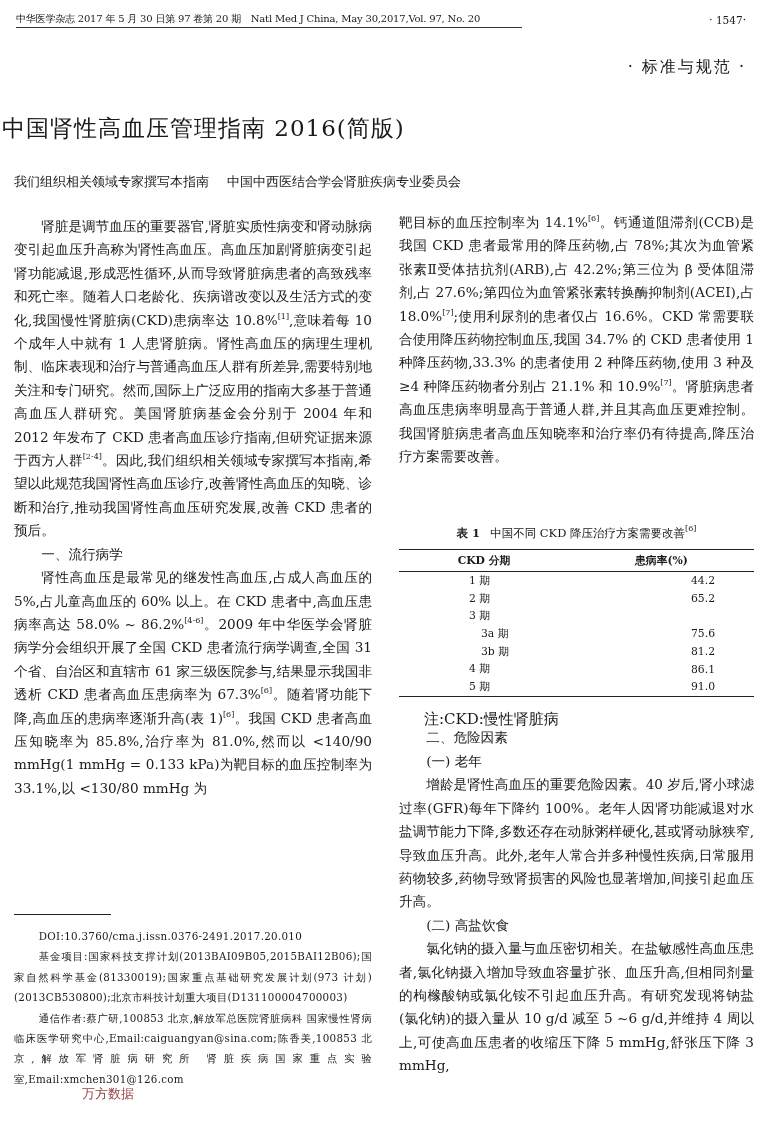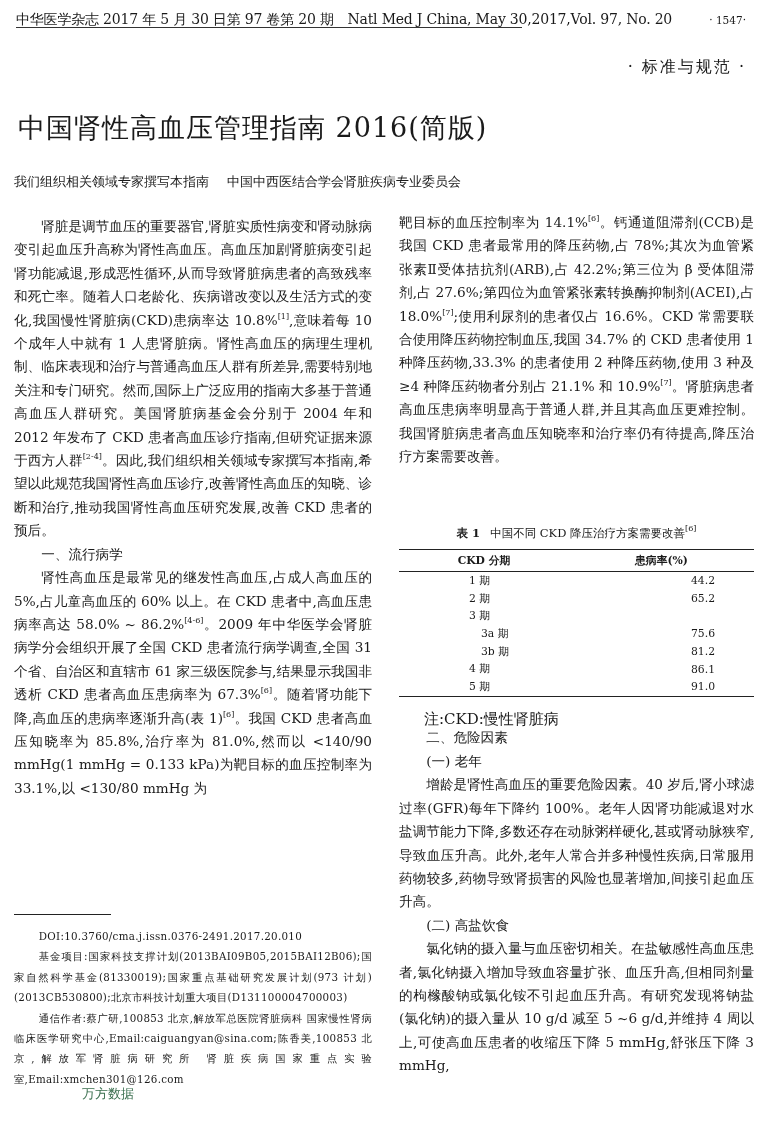--- a/index.html
+++ b/index.html
@@ -10,7 +10,7 @@
   }
   .running-header {
     position: absolute; left: 16px; top: 12px; width: 506px;
-    font-size: 14px; line-height: 14px; white-space: nowrap;
+    font-size: 10px; line-height: 14px; white-space: nowrap;
     border-bottom: 1.5px solid #333; padding-bottom: 1px;
     letter-spacing: -0.2px;
   }

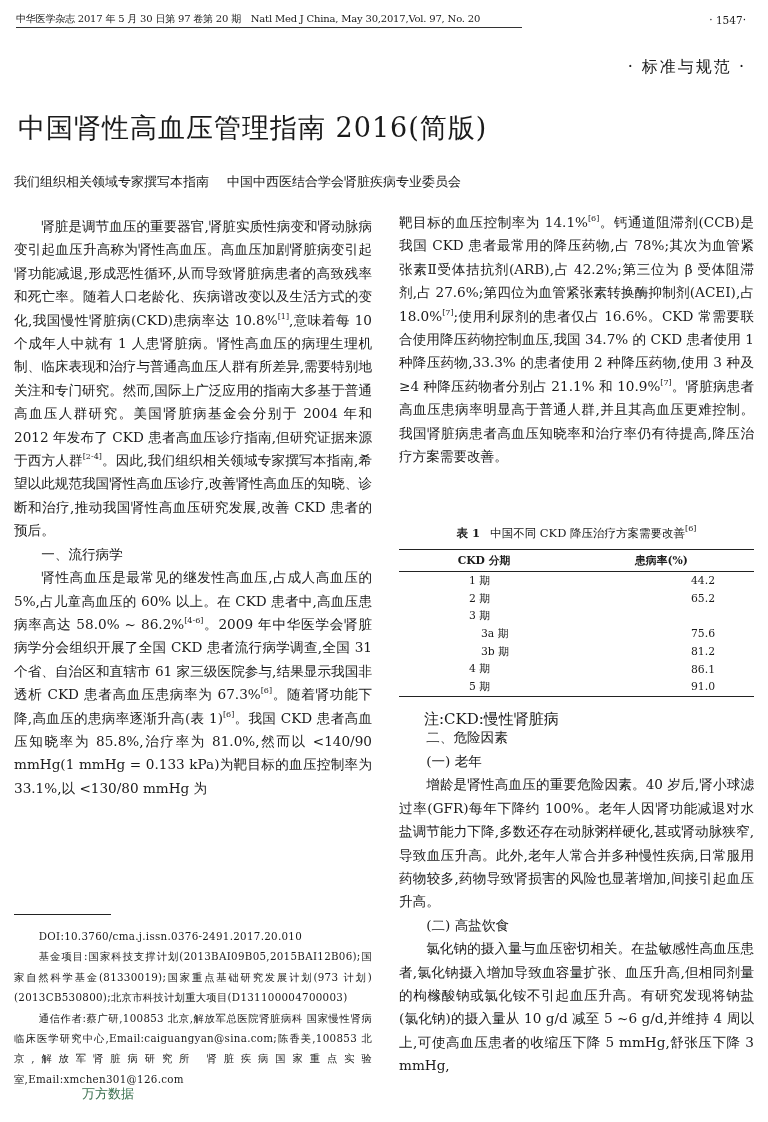--- a/index.html
+++ b/index.html
@@ -23,8 +23,8 @@
     font-size: 16px; line-height: 30px; letter-spacing: 2px;
   }
   .article-title {
-    position: absolute; left: 18px; top: 108px;
-    font-size: 27px; line-height: 40px; letter-spacing: 1px; white-space: nowrap; text-align: center;
+    position: absolute; left: 2px; top: 108px;
+    font-size: 23px; line-height: 40px; letter-spacing: 1px; white-space: nowrap; text-align: center;
   }
   .authors {
     position: absolute; left: 14px; top: 172px;

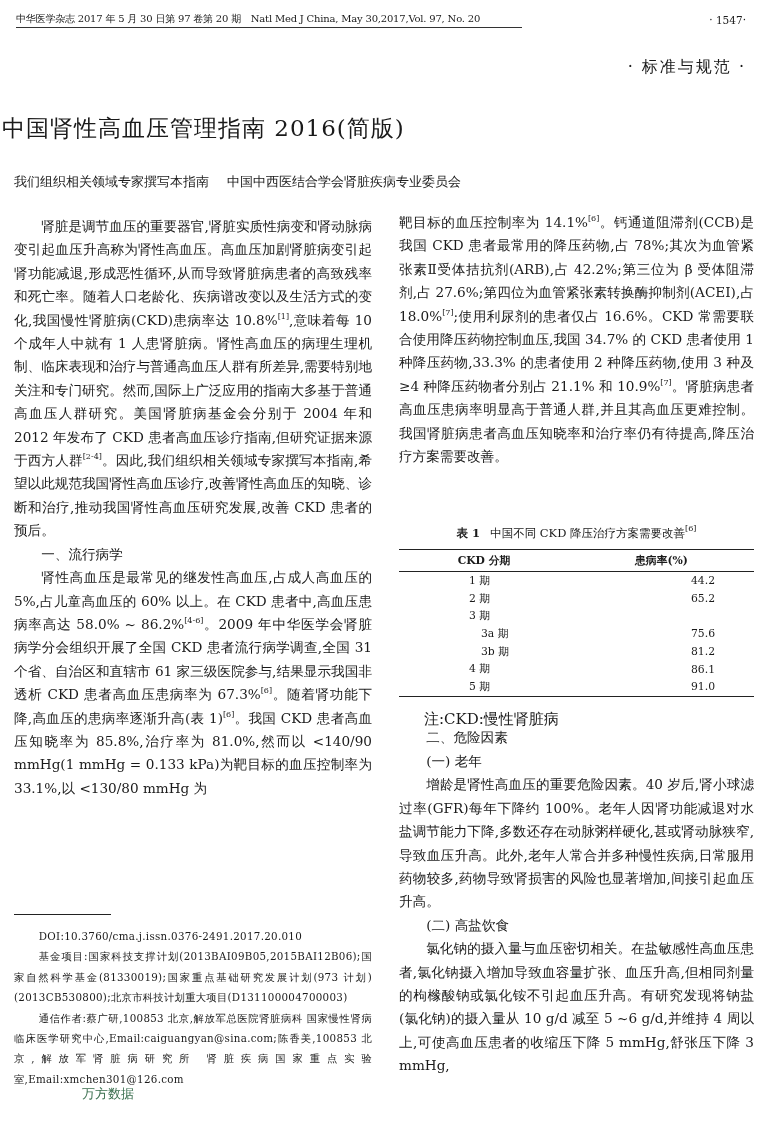--- a/index.html
+++ b/index.html
@@ -51,7 +51,7 @@
   .footnotes p { margin: 0; text-indent: 2.4em; }
   .watermark {
     position: absolute; left: 82px; top: 1085px;
-    font-family: "DejaVu Sans", sans-serif; font-size: 13px; color: #14532d; opacity: .85;
+    font-family: "DejaVu Sans", sans-serif; font-size: 13px; color: #7f1d1d; opacity: .85;
   }
 
   .table-caption {

